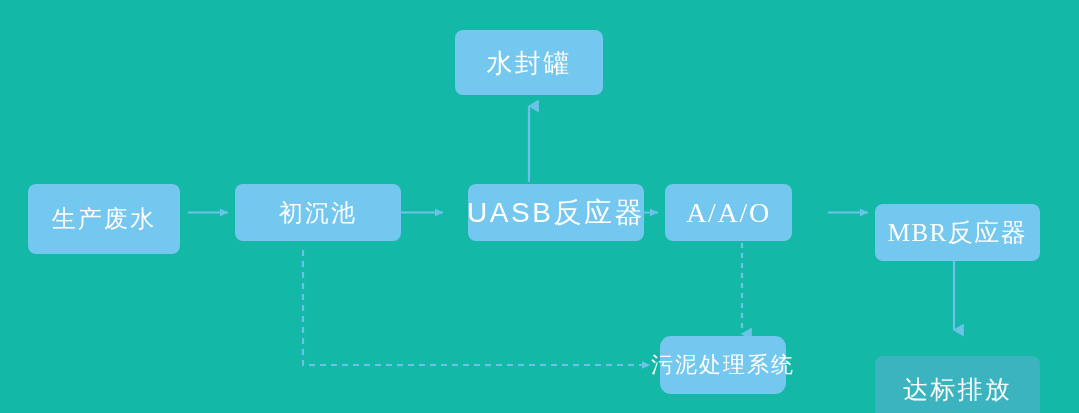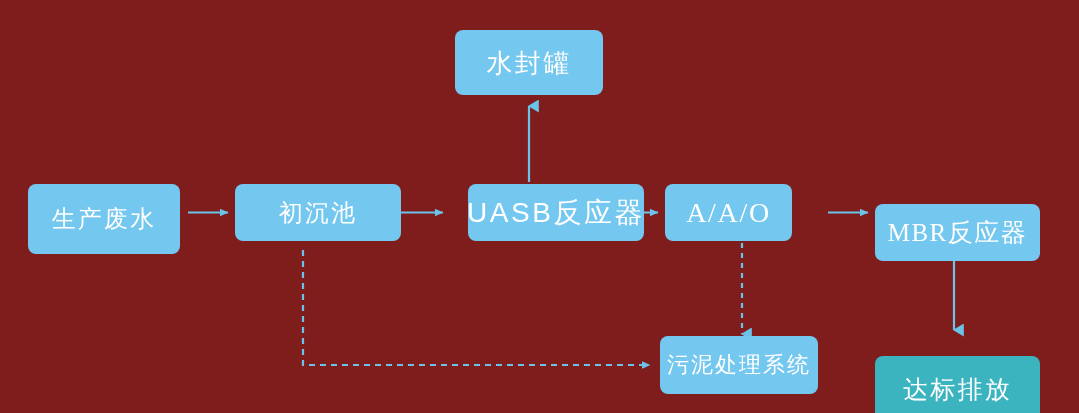--- a/index.html
+++ b/index.html
@@ -15,7 +15,7 @@
     position: relative;
     width: 1079px;
     height: 413px;
-    background: #7f1d1d;
+    background: #14b8a6;
     overflow: hidden;
   }
   #edge-layer {

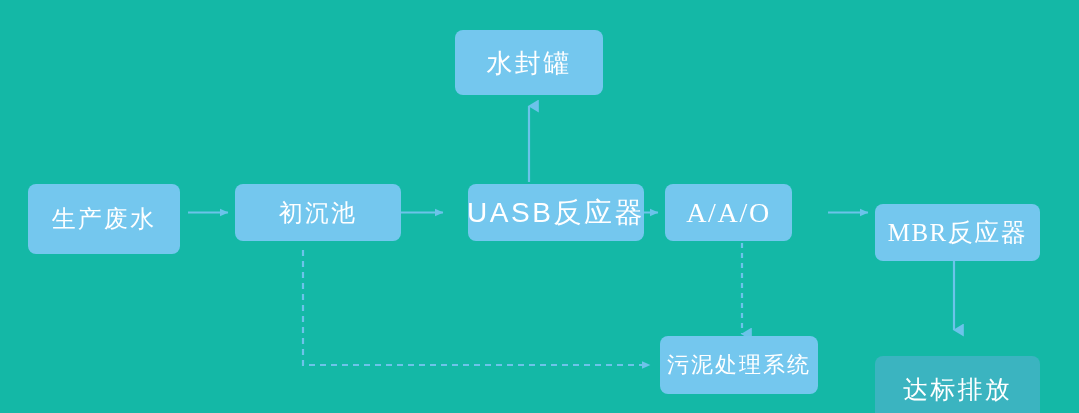--- a/index.html
+++ b/index.html
@@ -62,7 +62,7 @@
   #node-uasb-reactor      { left: 468px; top: 184px; width: 176px; height: 57px;  font-size: 28px; }
   #node-aao               { left: 665px; top: 184px; width: 127px; height: 57px;  font-size: 28px; }
   #node-mbr-reactor       { left: 875px; top: 184px; width: 165px; height: 57px;  font-size: 25px; margin-top: 20px; }
-  #node-sludge-system     { left: 660px; top: 336px; width: 158px; height: 58px;  font-size: 22px; }
+  #node-sludge-system     { left: 660px; top: 336px; width: 126px; height: 58px;  font-size: 22px; border-radius: 11px; }
   #node-compliant-discharge { left: 875px; top: 332px; width: 165px; height: 66px; font-size: 25px; margin-top: 24px; }
 </style>
 </head>

